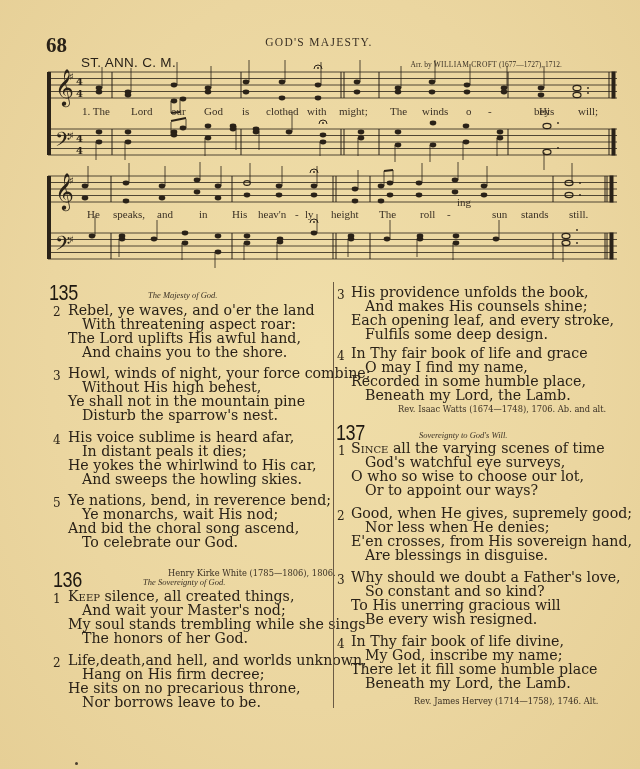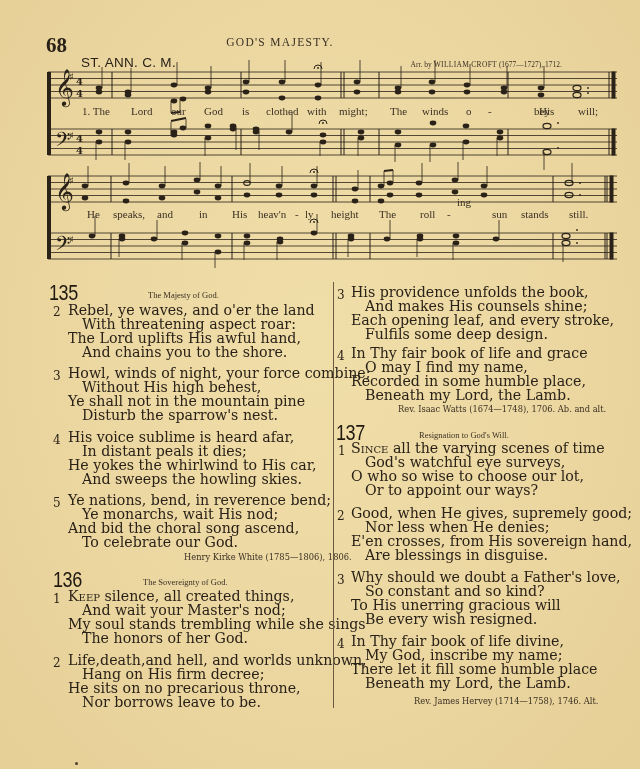--- a/index.html
+++ b/index.html
@@ -14,7 +14,7 @@
     background: radial-gradient(ellipse at 50% 45%, #f0dea9 0%, #ebd6a0 60%, #e6cf96 100%); }
   .abs { position: absolute; white-space: nowrap; }
   .page-num { left: 46px; top: 33px; font-family: "Liberation Serif", serif; font-weight: bold; font-size: 21px; color: #2a2218; }
-  .running-head { left: 0; width: 560px; top: 36px; text-align: center; font-family: "Liberation Serif", serif; font-size: 11.5px; letter-spacing: 1.3px; color: #3a3024; }
+  .running-head { left: 0; width: 560px; top: 36px; text-align: center; font-family: "Liberation Serif", serif; font-size: 11.5px; letter-spacing: 1.3px; color: #3a3024; padding-left: 39px; }
   .tune-name { left: 81px; top: 55px; font-family: "Liberation Sans", sans-serif; font-size: 13.5px; color: #2a2218; letter-spacing: 0.3px; }
   .tune-credit { right: 78px; top: 60px; font-family: "Liberation Serif", serif; font-size: 7.5px; color: #3a3024; }
   .tune-credit .sc { font-size: 7.5px; letter-spacing: 0.3px; }

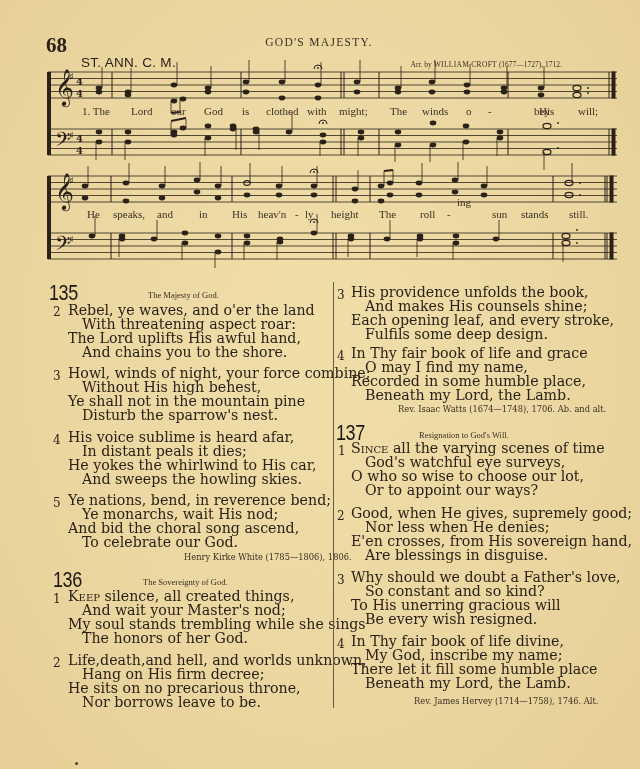--- a/index.html
+++ b/index.html
@@ -23,7 +23,7 @@
 
   .lyric { position: absolute; font-family: "Liberation Serif", serif; font-size: 11px; color: #3a3024; white-space: nowrap; }
   .hymn-num { position: absolute; font-family: "Liberation Sans", sans-serif; font-size: 22px; font-weight: normal; transform: scaleX(0.82); transform-origin: left top; letter-spacing: -0.5px; color: #1e1810; }
-  .hymn-title { position: absolute; font-size: 8.5px; color: #3a3024; font-family: "Liberation Serif", serif; }
+  .hymn-title { position: absolute; font-style: italic; font-size: 8.5px; color: #3a3024; font-family: "Liberation Serif", serif; }
   .line { position: absolute; font-size: 14.2px; white-space: nowrap; line-height: 1; }
   .vnum { position: absolute; font-size: 12px; white-space: nowrap; }
   .attr { position: absolute; font-size: 8.3px; white-space: nowrap; color: #3a3024; }

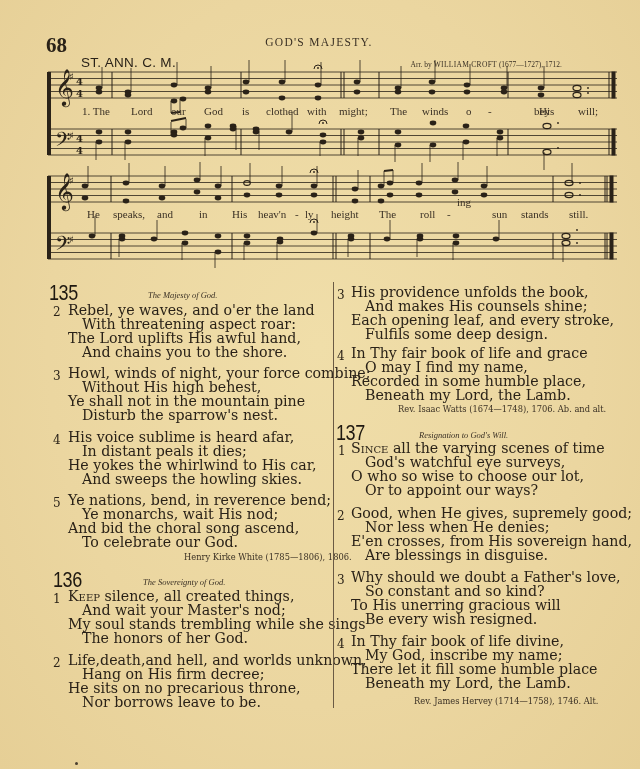--- a/index.html
+++ b/index.html
@@ -447,7 +447,7 @@
 
   <div>
     <div class="hymn-num" style="left:336px;top:420px;">137</div>
-    <div class="hymn-title" style="left:419px;top:430px;">Resignation to God's Will.</div>
+    <div class="hymn-title" style="left:419px;top:430px;">Sovereignty to God's Will.</div>
 
     <div class="vnum" style="left:338px;top:444px;">1</div>
     <div class="line" style="left:351px;top:441px;"><span class="sc-cap">Since</span><span> all the varying scenes of time</span></div>

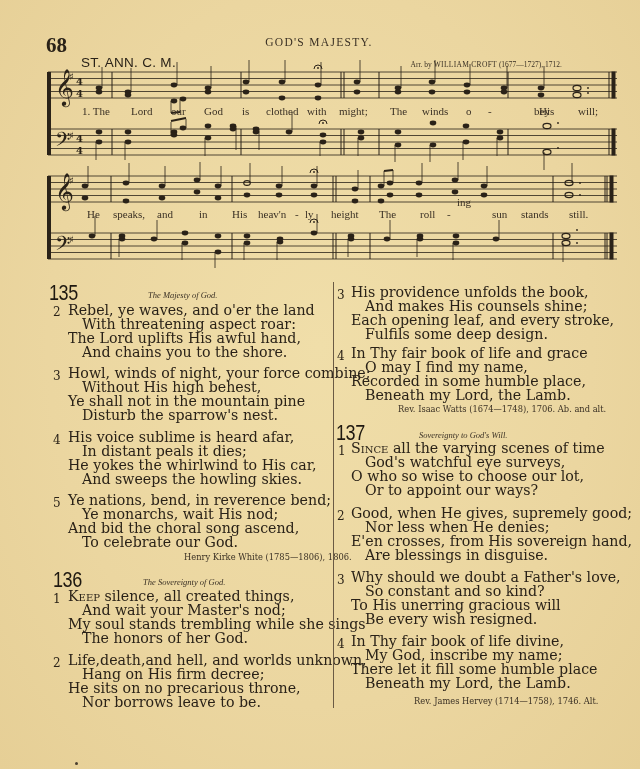--- a/index.html
+++ b/index.html
@@ -407,7 +407,7 @@
     <div class="line" style="left:68px;top:521px;">And bid the choral song ascend,</div>
     <div class="line" style="left:82px;top:535px;">To celebrate our God.</div>
 
-    <div class="attr" style="left:168px;top:552px;margin-left:16px;">Henry Kirke White (1785—1806), 1806.</div>
+    <div class="attr" style="left:168px;top:568px;">Henry Kirke White (1785—1806), 1806.</div>
   </div>
 
   <div>

